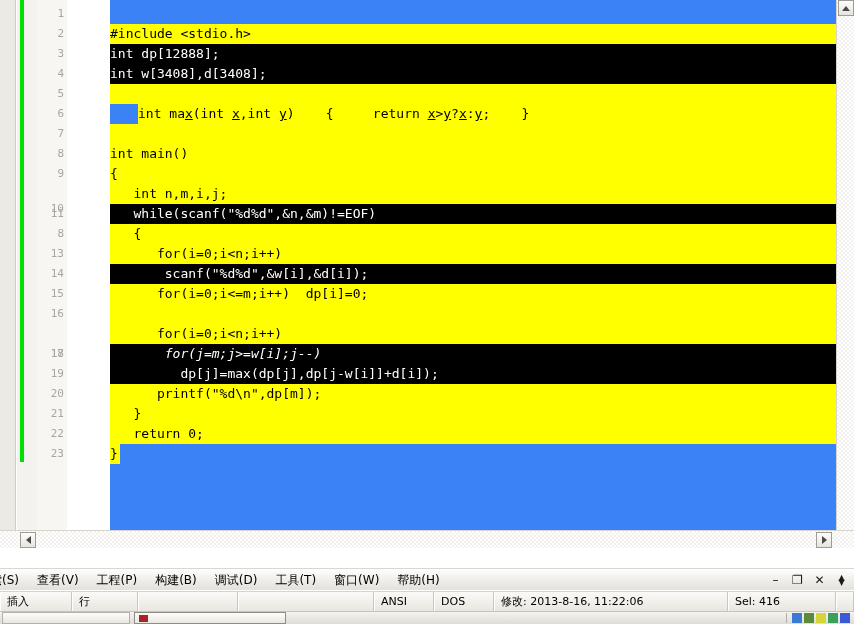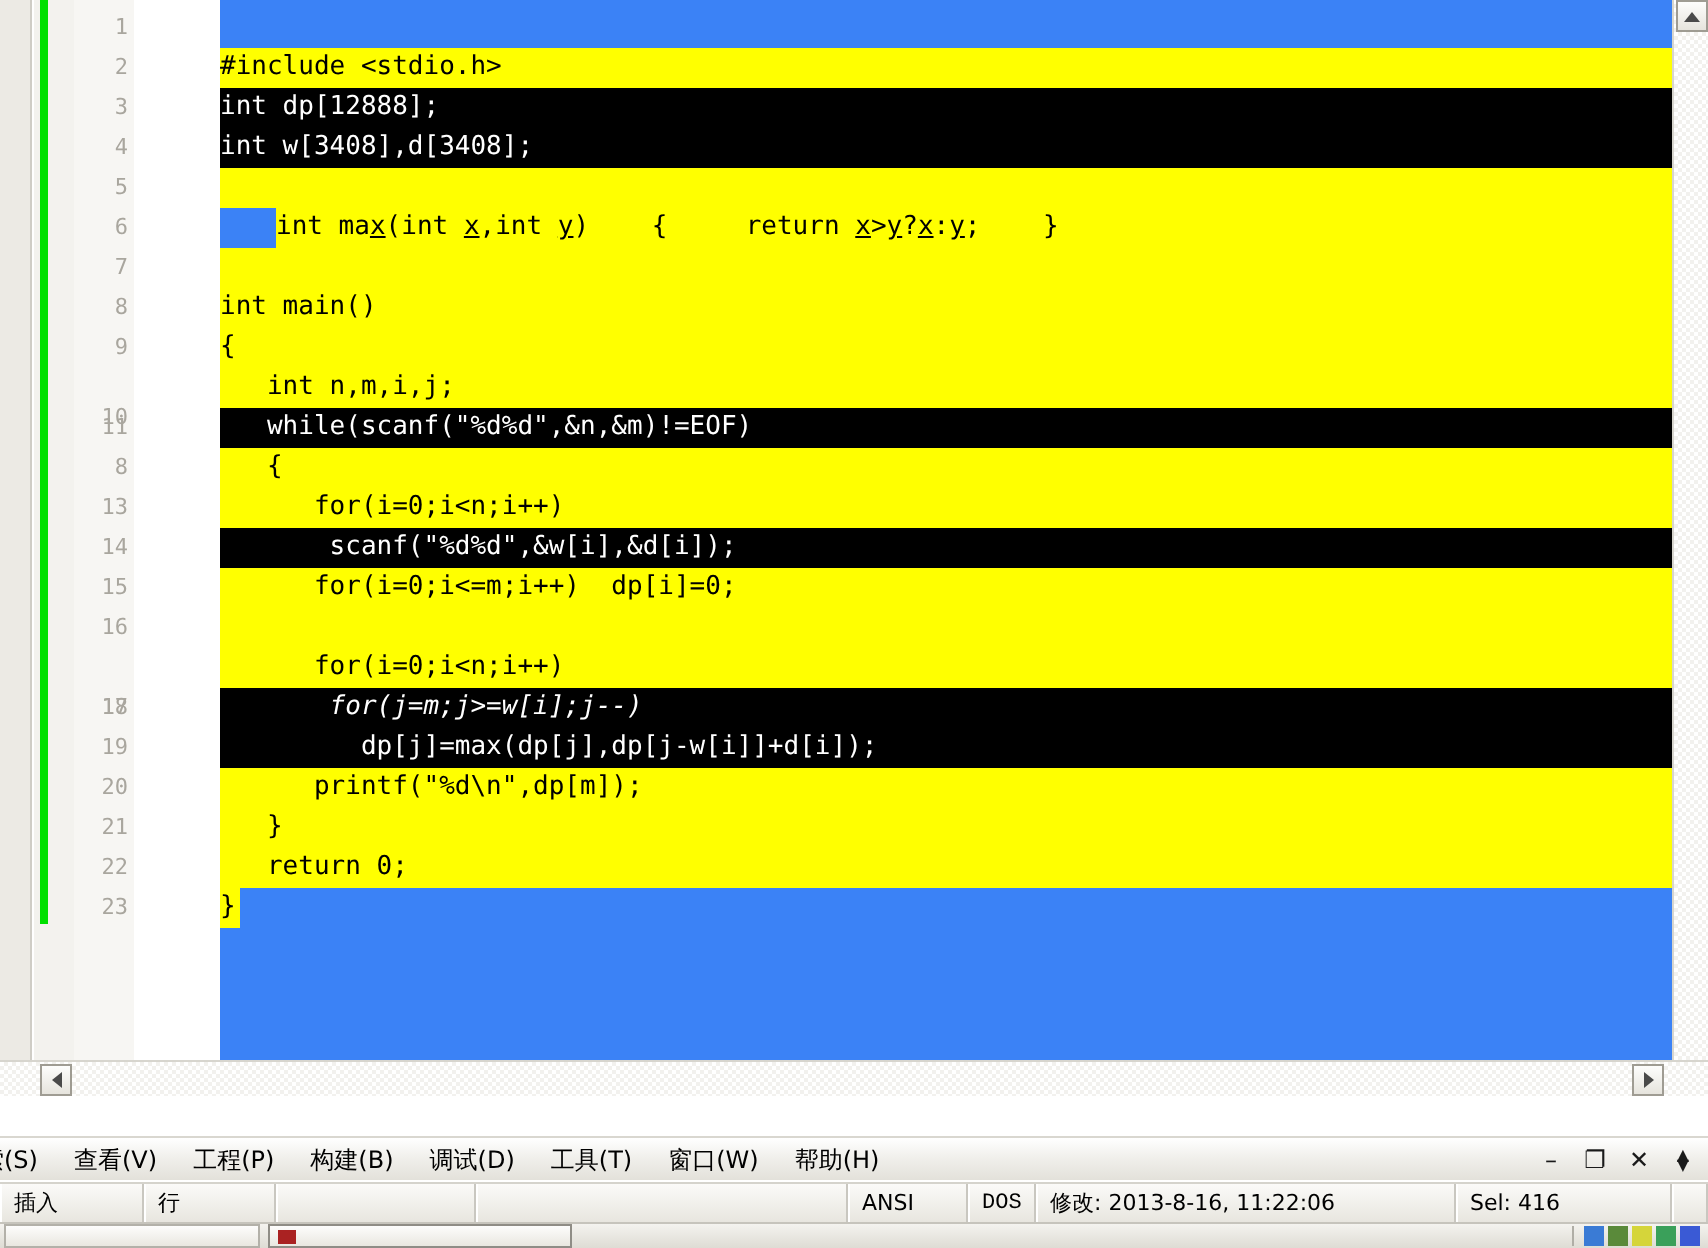--- a/index.html
+++ b/index.html
@@ -187,7 +187,7 @@
   .w-blank1 { width: 100px; }
   .w-flex   { flex: 1 1 auto; }
   .w-ansi   { width: 60px; }
-  .w-dos    { width: 34px; font-family: Liberation Mono, monospace; }
+  .w-dos    { width: 60px; }
   .w-mod    { width: 210px; }
   .w-sel    { width: 108px; }
   .w-end    { width: 18px; }

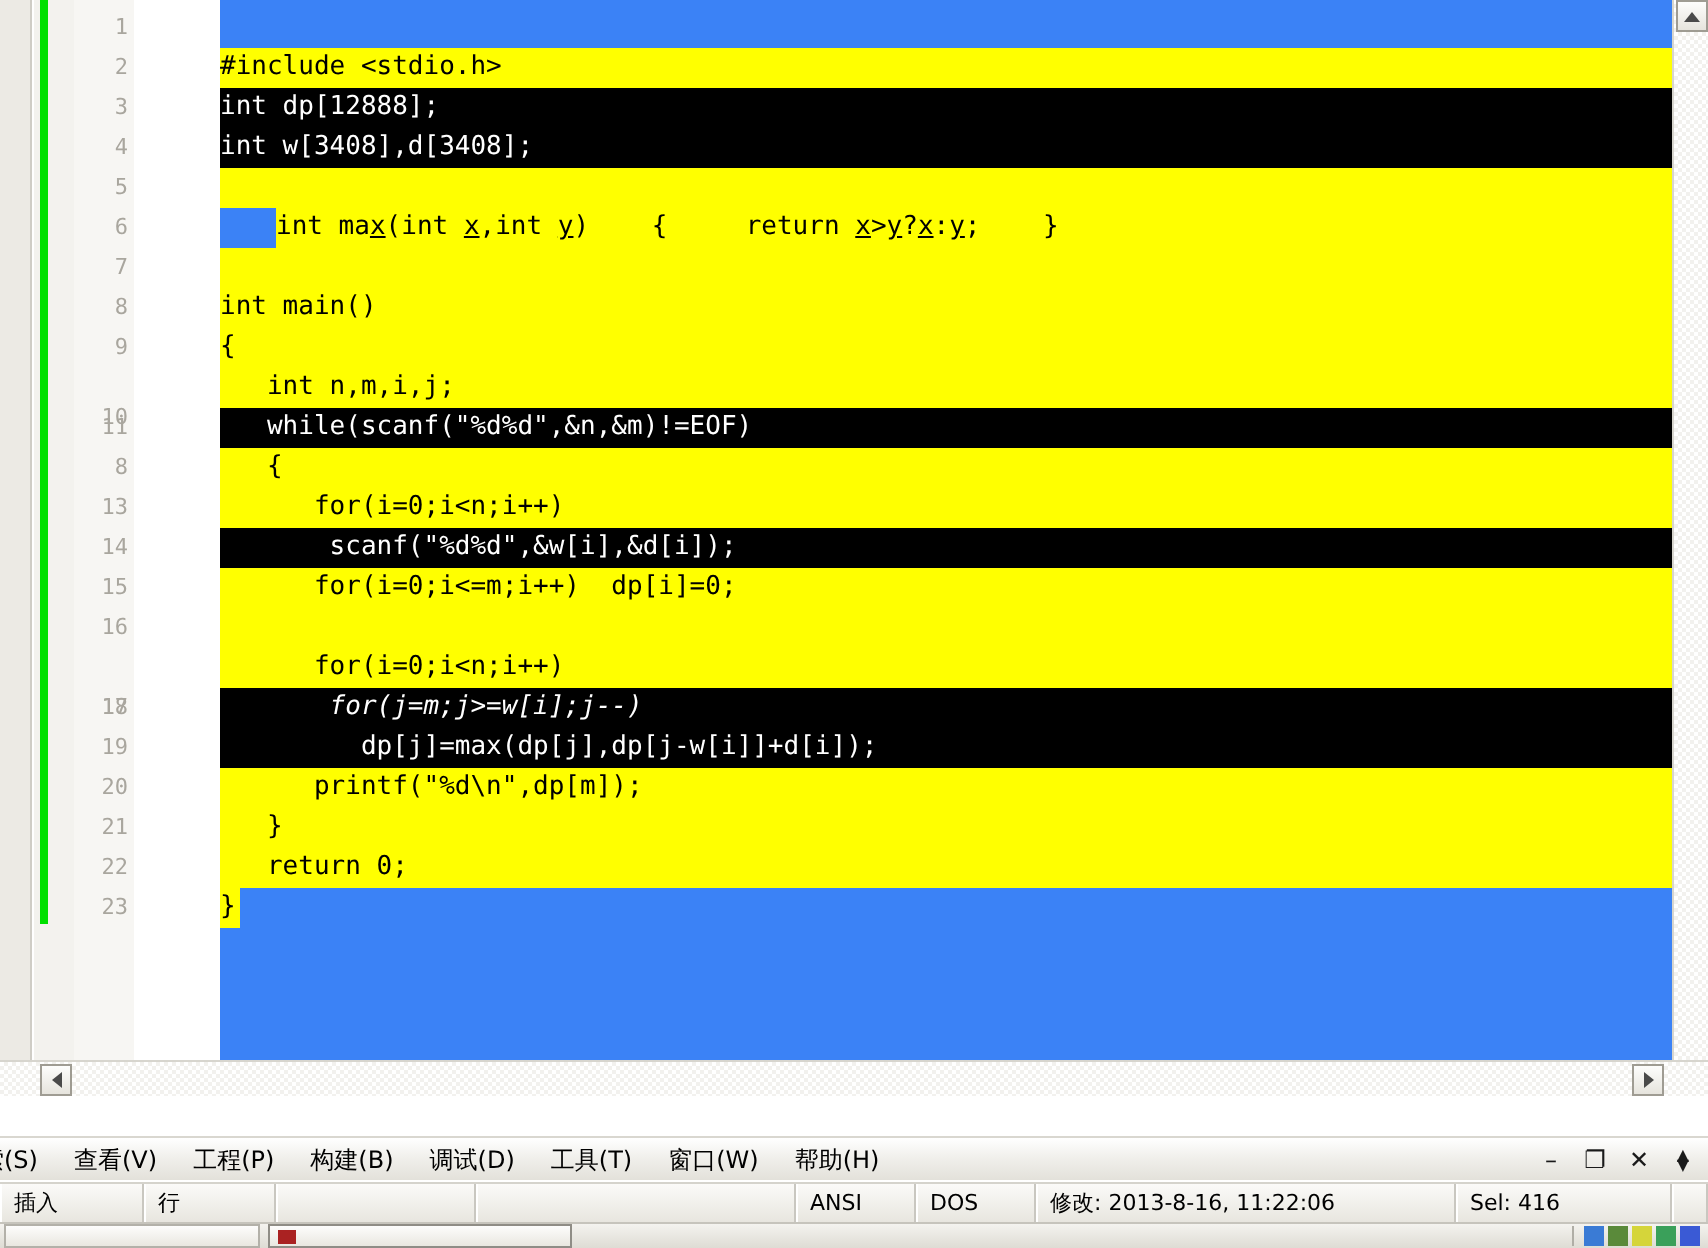--- a/index.html
+++ b/index.html
@@ -188,7 +188,7 @@
   .w-flex   { flex: 1 1 auto; }
   .w-ansi   { width: 60px; }
   .w-dos    { width: 60px; }
-  .w-mod    { width: 210px; }
+  .w-mod    { width: 234px; }
   .w-sel    { width: 108px; }
   .w-end    { width: 18px; }
 

